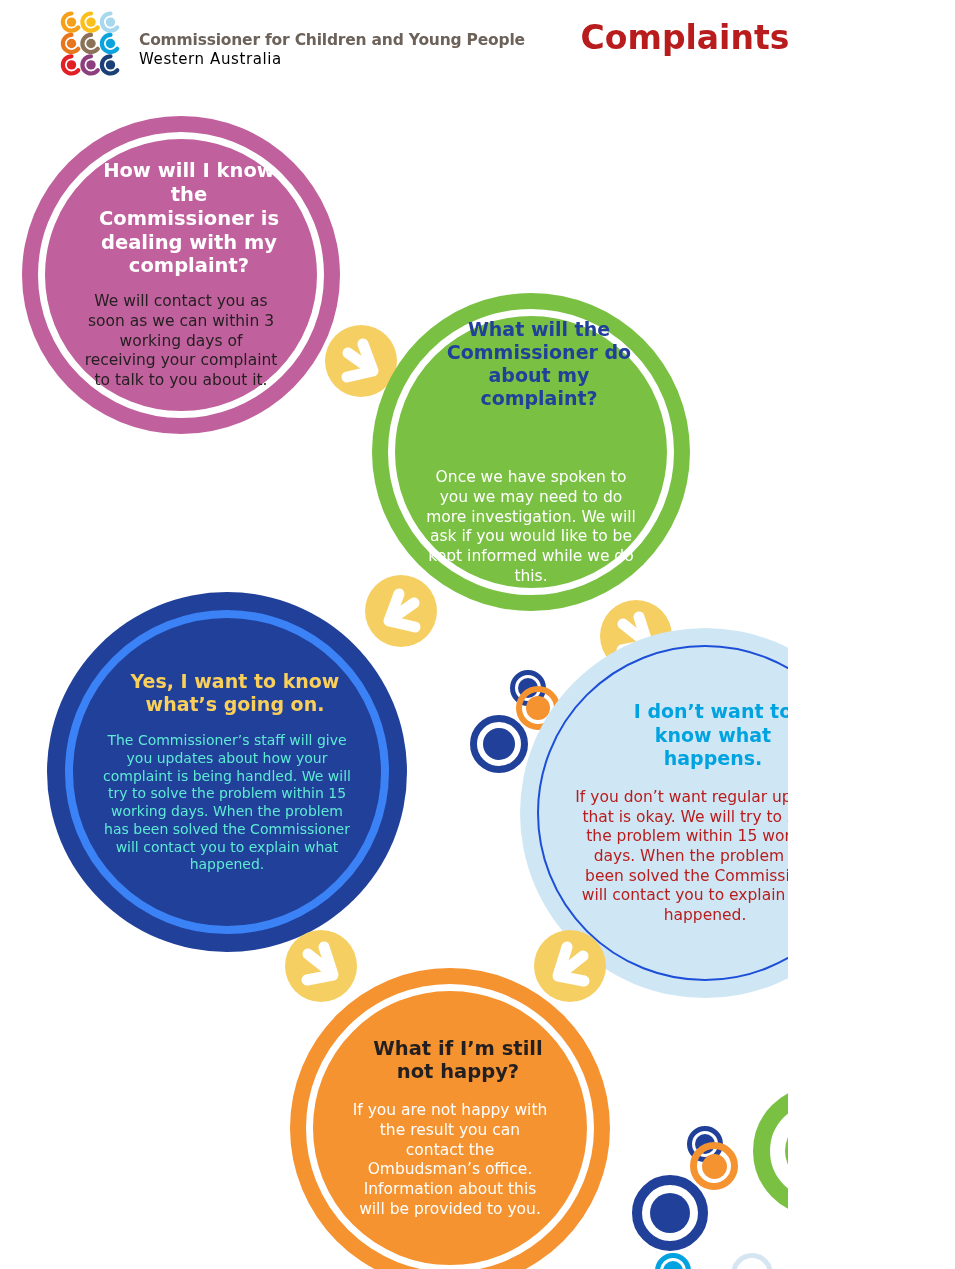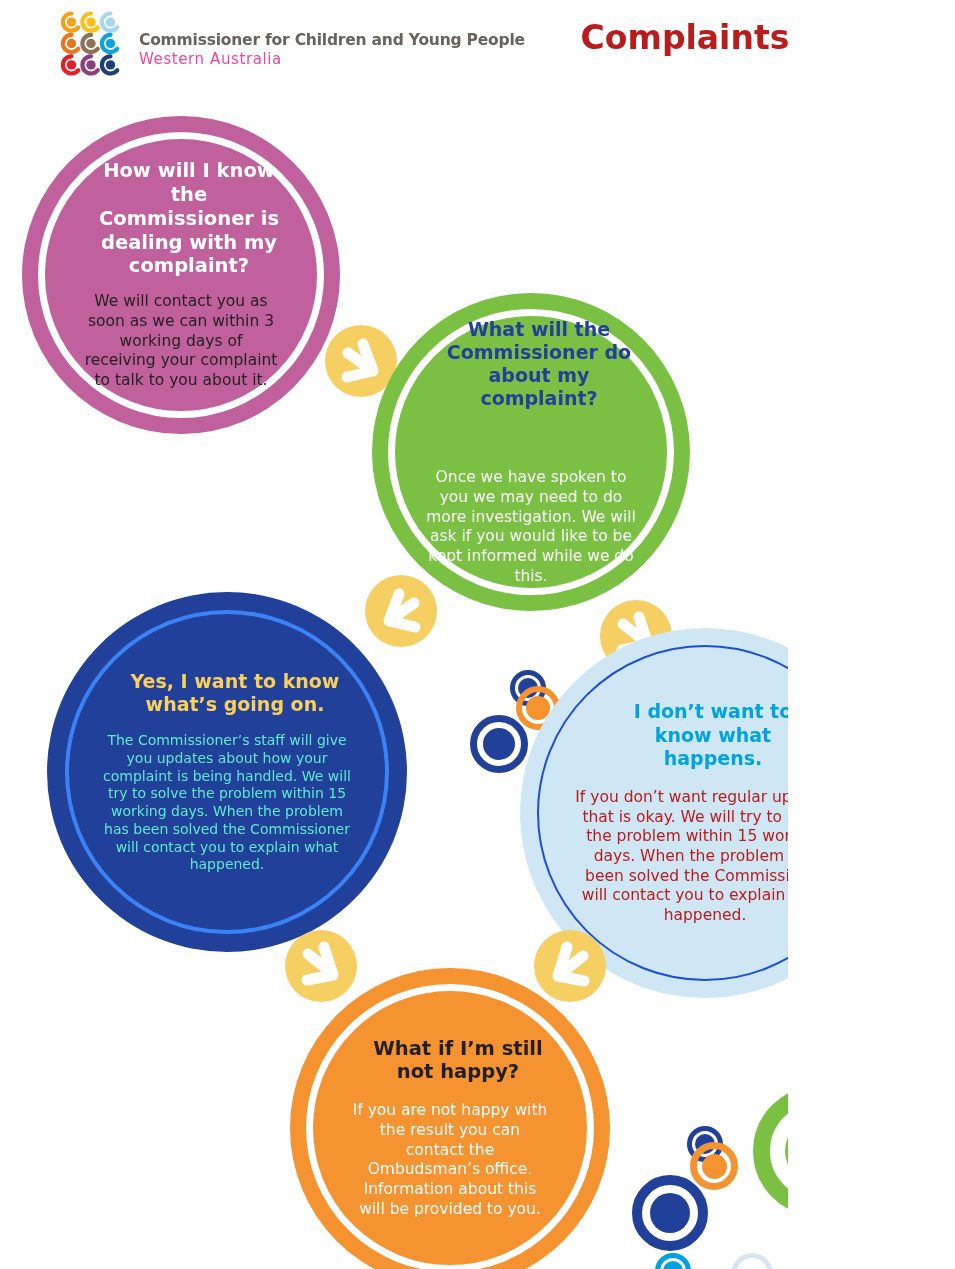--- a/index.html
+++ b/index.html
@@ -21,7 +21,7 @@
   .logo-line2{
     font-family:"DejaVu Sans", sans-serif;
     font-weight:normal;font-size:15px;letter-spacing:0.6px;
-    color:#ec4899;line-height:19px;white-space:nowrap;
+    color:#000000;line-height:19px;white-space:nowrap;
   }
   #page-title{
     position:absolute;right:30px;top:18px;

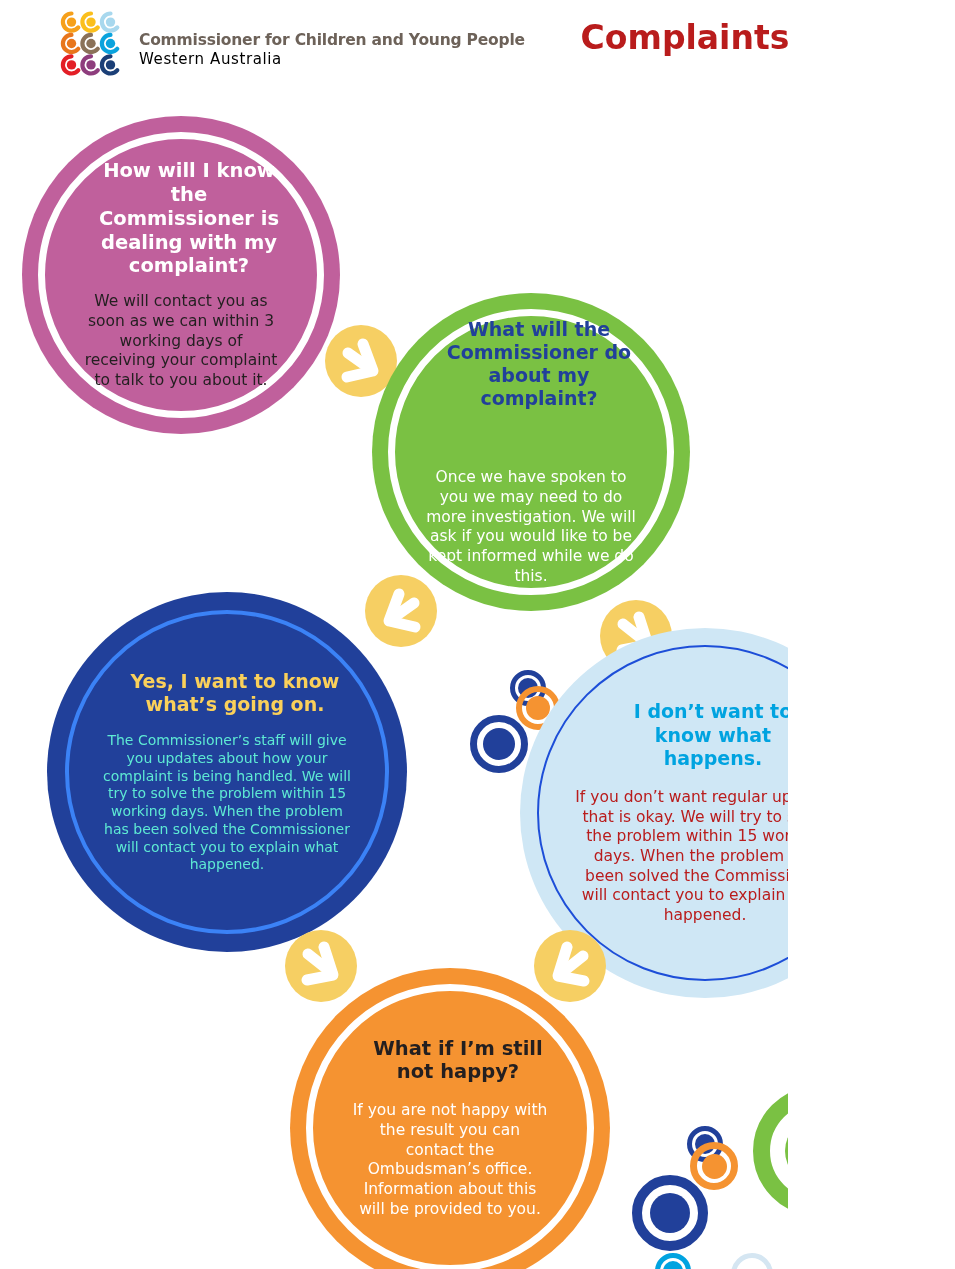--- a/index.html
+++ b/index.html
@@ -191,7 +191,7 @@
   </div>
 
   <div class="bubble" style="left:47px;top:592px;width:360px;height:360px;background:#21409a;">
-    <div class="bubble-inner" style="left:18px;top:18px;width:324px;height:324px;background:#21409a;border:4px solid #3b82f6;padding:0 26px;">
+    <div class="bubble-inner" style="left:18px;top:18px;width:324px;height:324px;background:#21409a;border:8px solid #3b82f6;padding:0 26px;">
       <div class="bubble-head" style="color:#fad05a;font-size:19px;max-width:218px;margin-bottom:16px;">Yes, I want to know what’s going on.</div>
       <div class="bubble-body" style="color:#5eead4;font-size:14px;max-width:258px;">The Commissioner’s staff will give you updates about how your complaint is being handled. We will try to solve the problem within 15 working days. When the problem has been solved the Commissioner will contact you to explain what happened.</div>
     </div>

